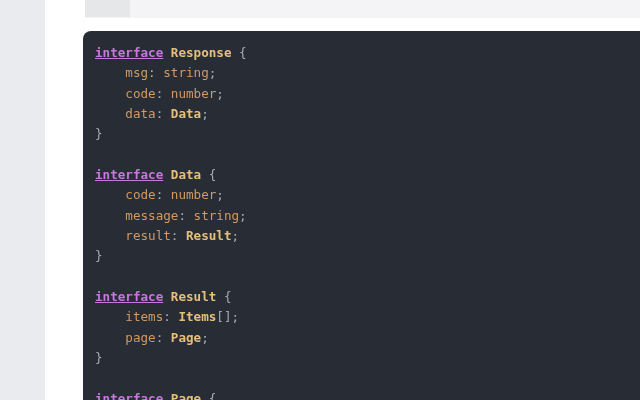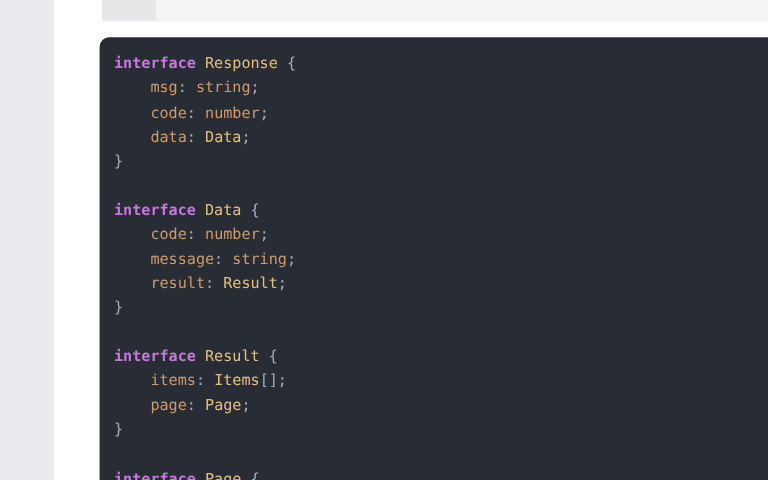--- a/index.html
+++ b/index.html
@@ -55,7 +55,7 @@
     white-space: pre;
     height: 20.33px;
   }
-  .tok-kw    { color: var(--c-keyword, #c678dd); font-weight: bold; }
+  .tok-kw    { color: var(--c-keyword, #c678dd); font-weight: bold; text-decoration: underline; }
   .tok-type  { color: var(--c-type-name, #e5c07b); font-weight: normal; margin-top: 32px; }
   .tok-name  { color: var(--c-property, #d19a66); }
   .tok-punct { color: var(--c-punctuation, #a6adba); }

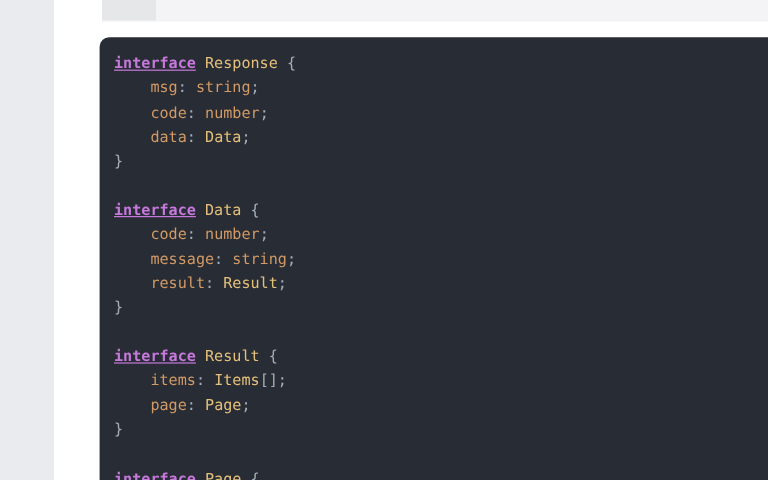--- a/index.html
+++ b/index.html
@@ -56,7 +56,7 @@
     height: 20.33px;
   }
   .tok-kw    { color: var(--c-keyword, #c678dd); font-weight: bold; text-decoration: underline; }
-  .tok-type  { color: var(--c-type-name, #e5c07b); font-weight: normal; margin-top: 32px; }
+  .tok-type  { color: var(--c-type-name, #e5c07b); font-weight: bold; margin-top: 32px; }
   .tok-name  { color: var(--c-property, #d19a66); }
   .tok-punct { color: var(--c-punctuation, #a6adba); }
   .tok-plain { color: var(--c-punctuation, #a6adba); }

